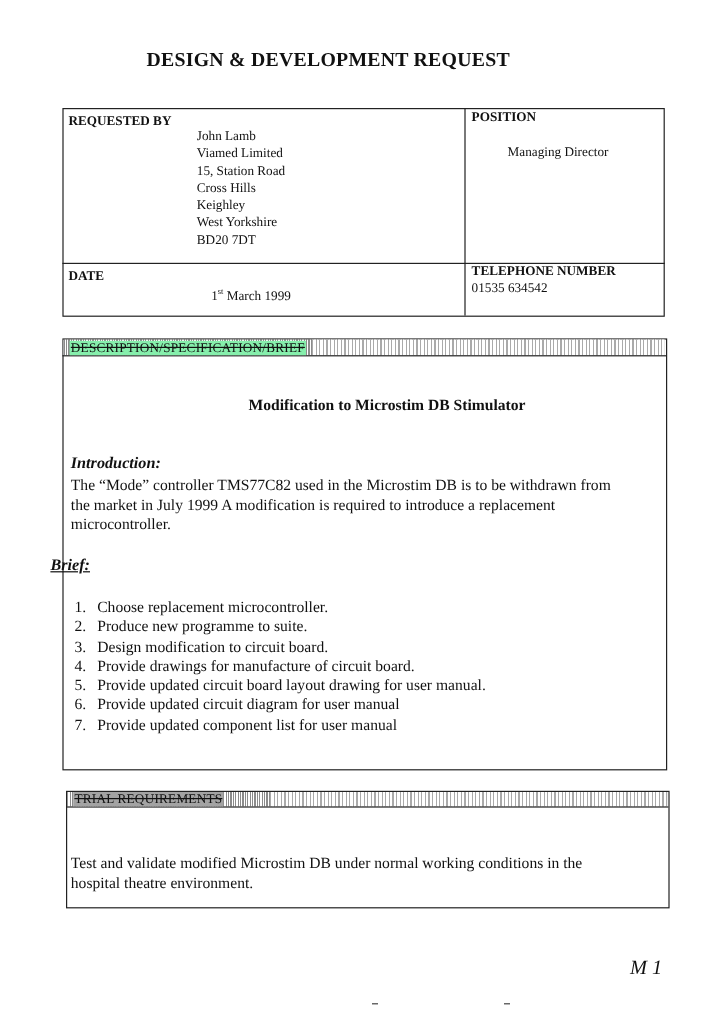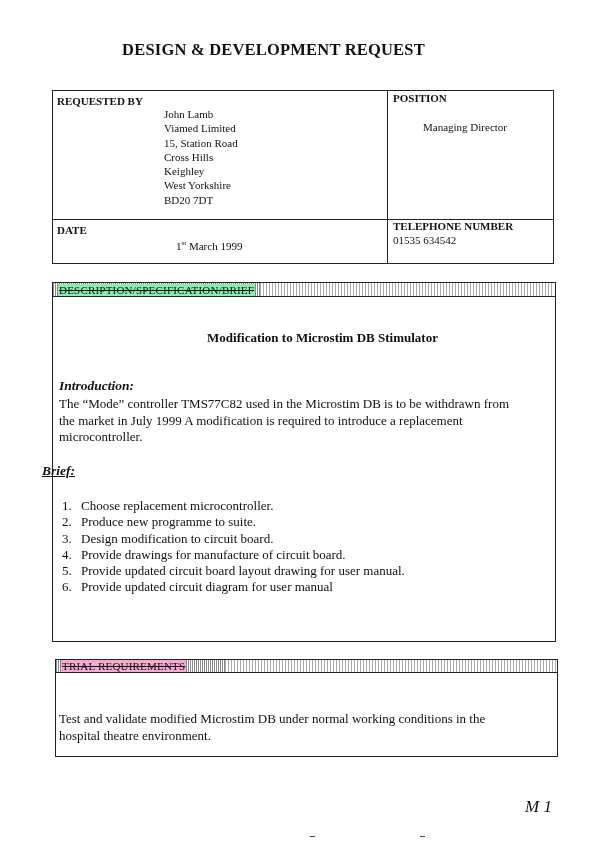--- a/index.html
+++ b/index.html
@@ -87,6 +87,7 @@
   <li><span class="num">4.</span><span>Provide drawings for manufacture of circuit board.</span></li>
   <li><span class="num">5.</span><span>Provide updated circuit board layout drawing for user manual.</span></li>
   <li><span class="num">6.</span><span>Provide updated circuit diagram for user manual</span></li>
+  <li><span class="num">7.</span><span>Provide updated component list for user manual</span></li>
 </ul>
 
 <div class="abs box" style="left:55px; top:659px; width:501px; height:96px;"></div>

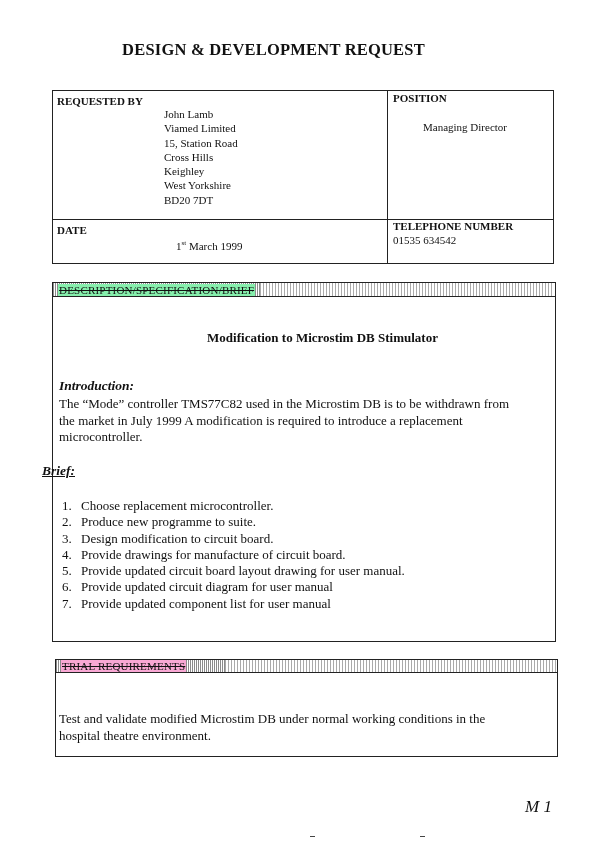--- a/index.html
+++ b/index.html
@@ -94,7 +94,7 @@
 <div class="abs hatch" style="left:56px; top:660px; width:500px; height:12px;"></div>
 <div class="abs hatchlight" style="left:225px; top:660px; width:331px; height:12px;"></div>
 <div class="hline" style="left:55px; top:672px; width:502px;"></div>
-<div class="abs sechead" style="left:61px; top:660px; background:#f9a8d4; padding:0 1px;">TRIAL REQUIREMENTS</div>
+<div class="abs sechead" style="left:61px; top:660px; background:#a3a3a3; padding:0 1px;">TRIAL REQUIREMENTS</div>
 
 <div class="abs body13" style="left:59px; top:686px;">
   <div style="white-space:nowrap;margin-top:25px;">Test and validate modified Microstim DB under normal working conditions in the</div>

